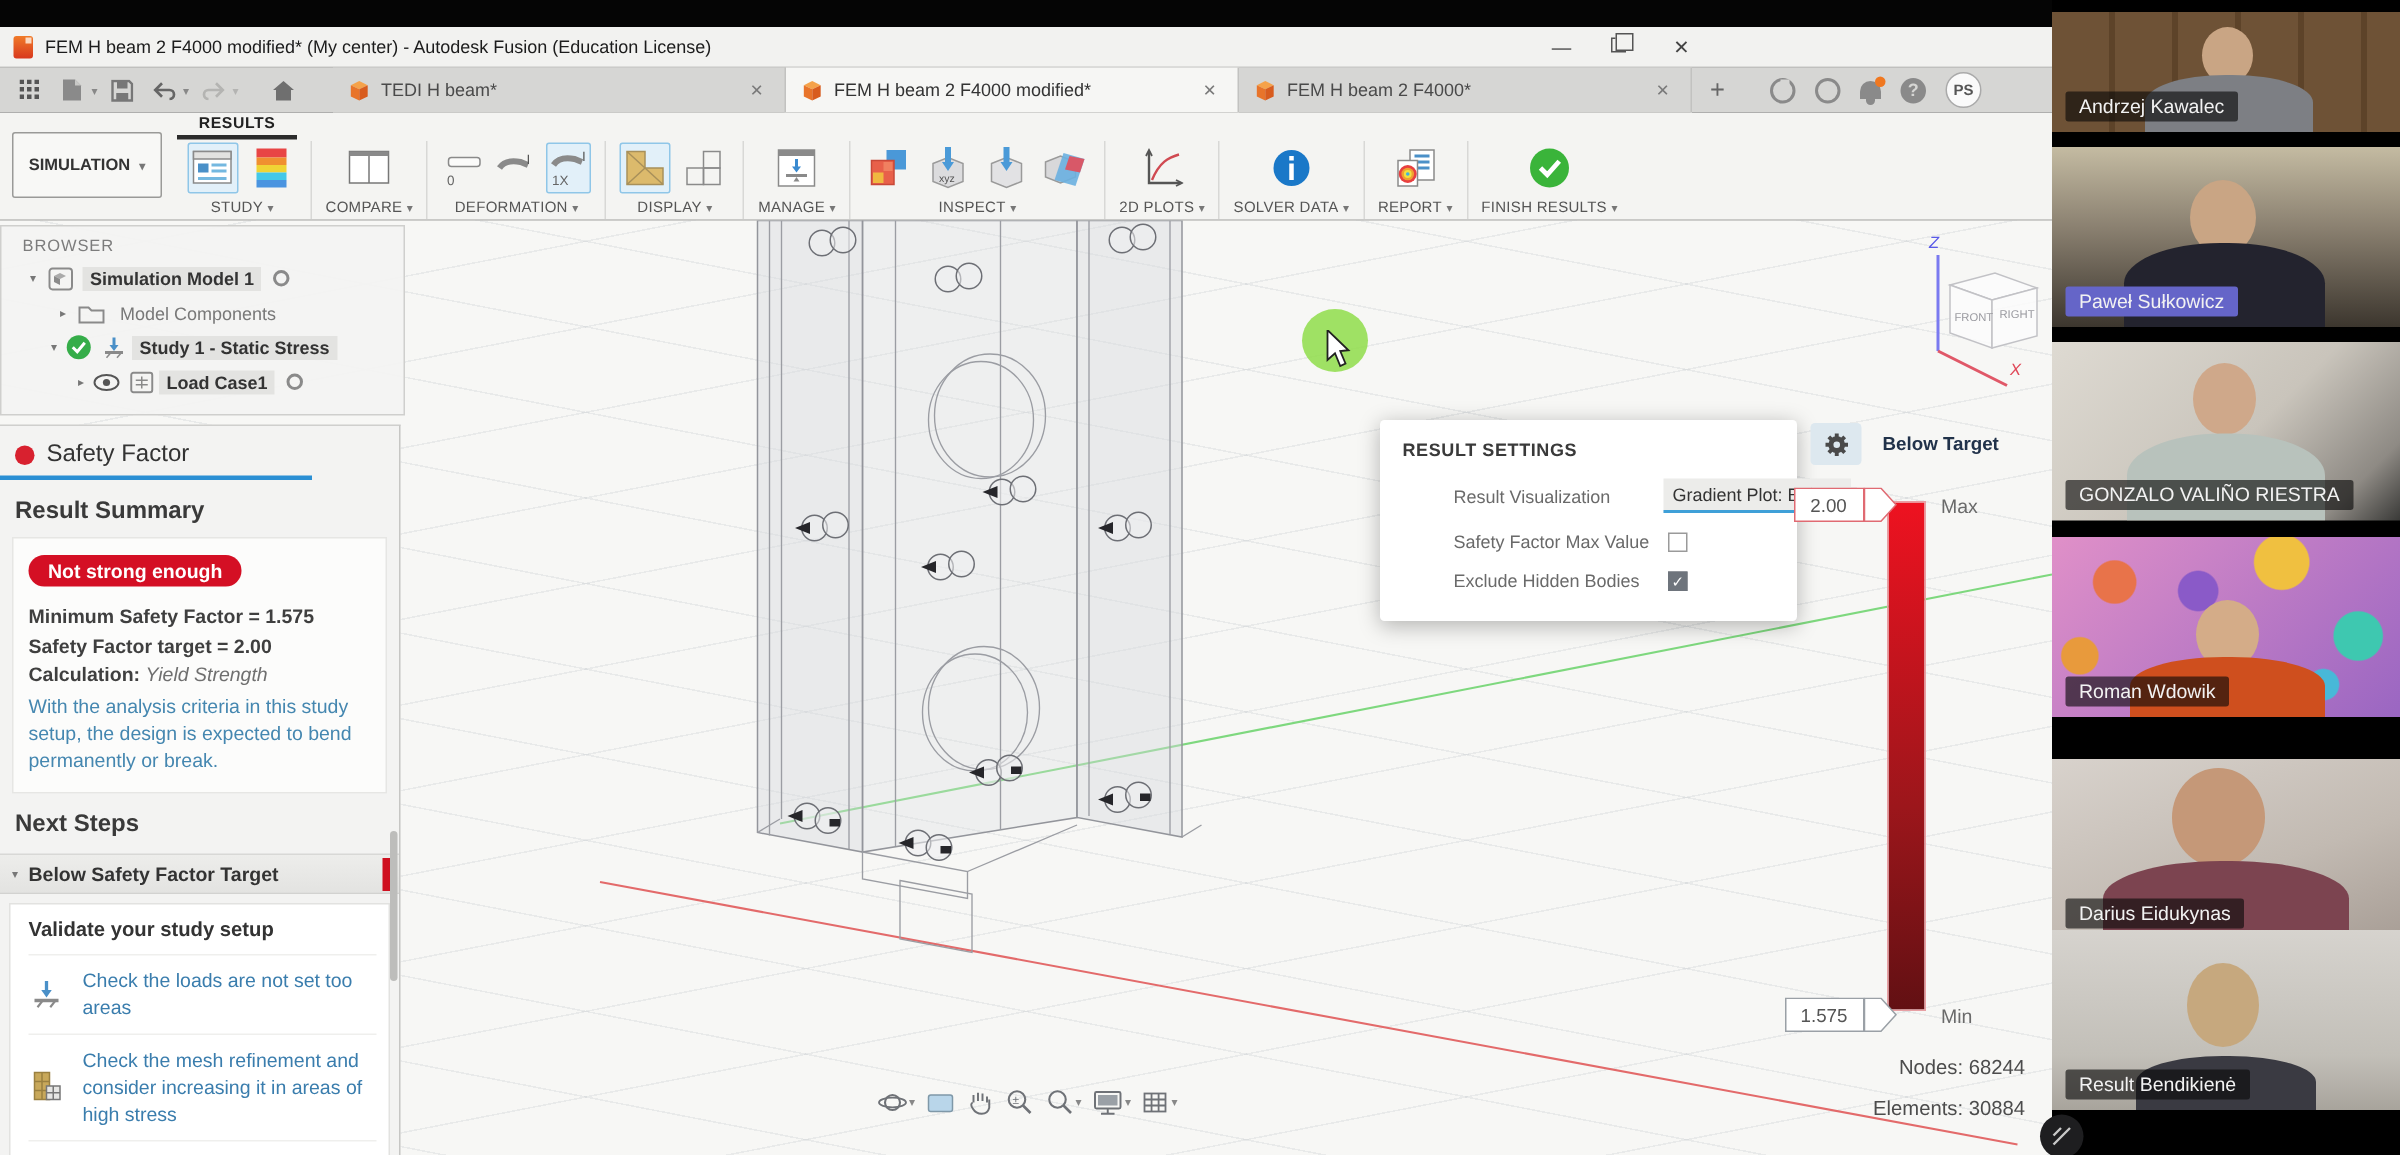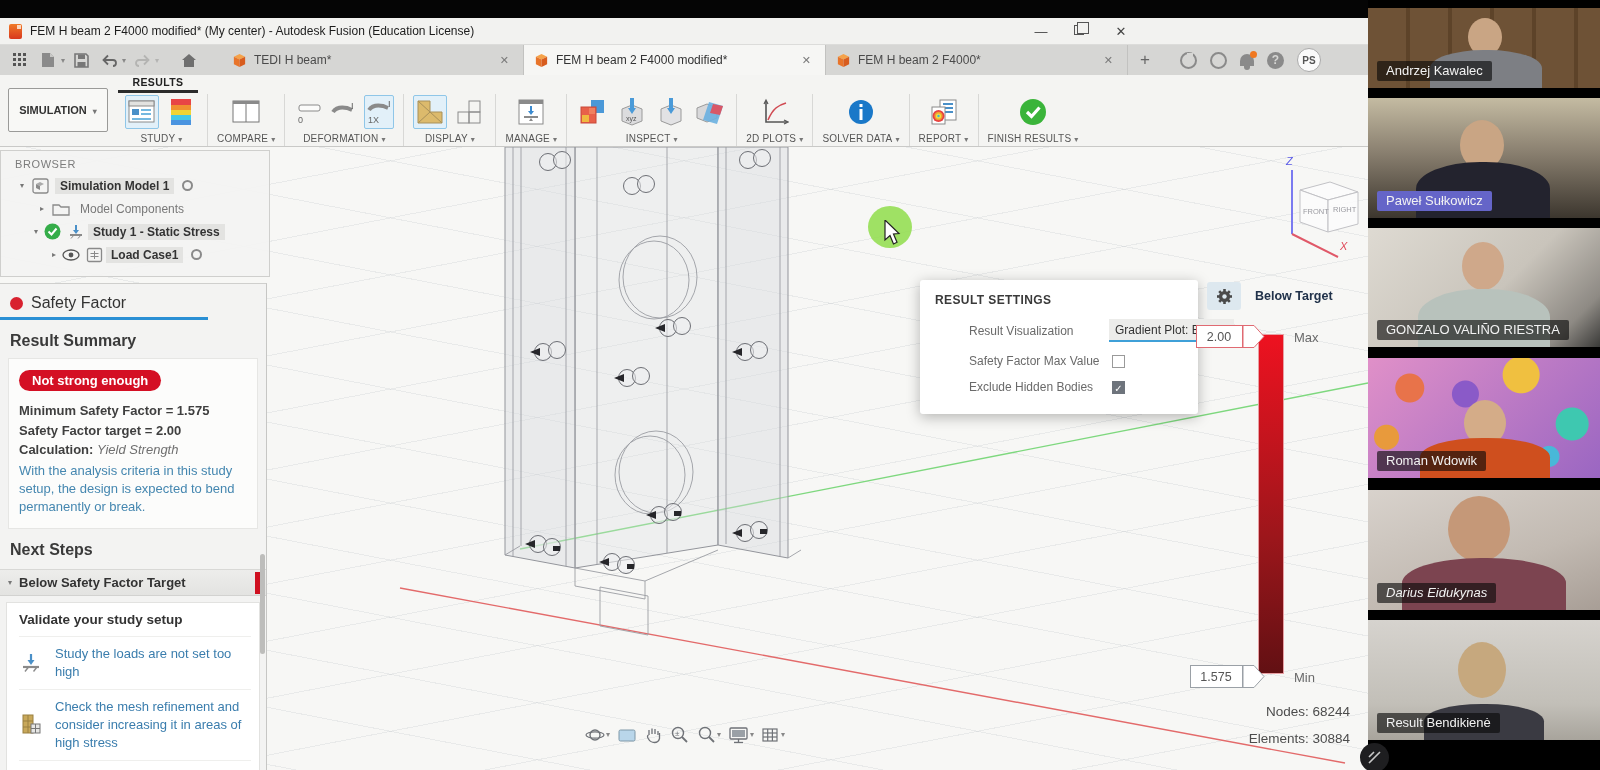--- a/index.html
+++ b/index.html
@@ -145,7 +145,7 @@
       radial-gradient(circle 11px at 78% 82%, #48b8d8 0 10px, transparent 11px),
       radial-gradient(circle 9px at 30% 80%, #60d8a0 0 8px, transparent 9px),
       linear-gradient(135deg,#e090c8,#9a66c2); }
-  .t5 { top:490px; height:120px; background:linear-gradient(160deg,#d8d2cc 0%,#c2bab2 60%,#a89e96 100%);font-style:italic; }
+  .t5 { top:506px; height:120px; background:linear-gradient(160deg,#d8d2cc 0%,#c2bab2 60%,#a89e96 100%); }
   .t6 { top:620px; height:120px; background:linear-gradient(180deg,#d6d3ce 0%,#c2bfb8 70%,#a8a49c 100%); }
   .zoom-float { position:absolute; left:1360px; top:743px; width:29px; height:29px; border-radius:50%; background:#1e1e20; display:flex; align-items:center; justify-content:center; }
 

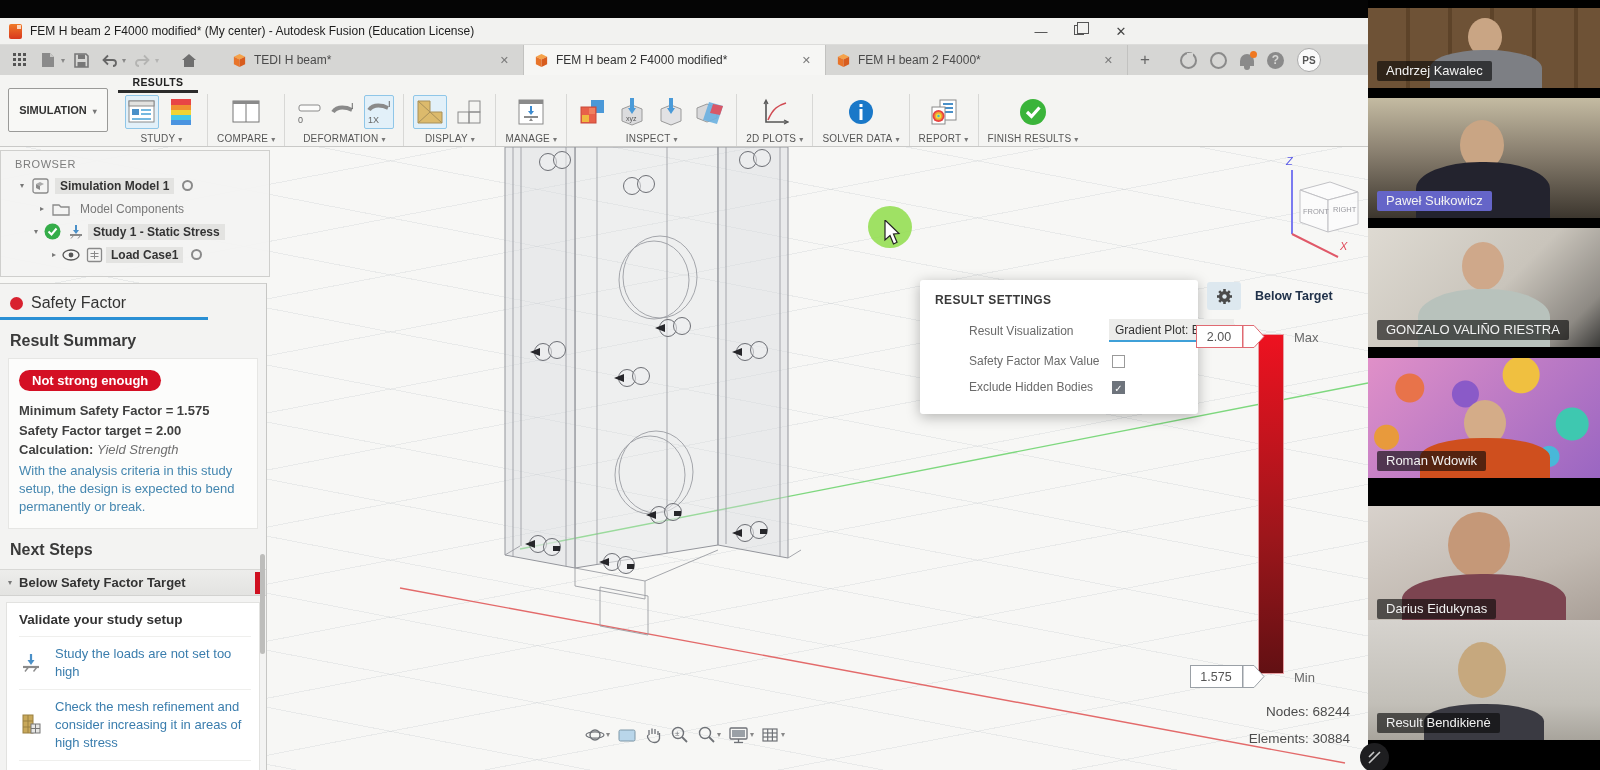--- a/index.html
+++ b/index.html
@@ -748,7 +748,7 @@
                 <line x1="13.5" y1="18.5" x2="17" y2="14" stroke="#8a8a8a" stroke-width="1.4"></line>
               </svg>
           </span>
-          <span class="s-text">Study the loads are not set too high</span>
+          <span class="s-text">Check the loads are not set too areas</span>
         </div>
         <div class="step">
           <span class="s-ico">

